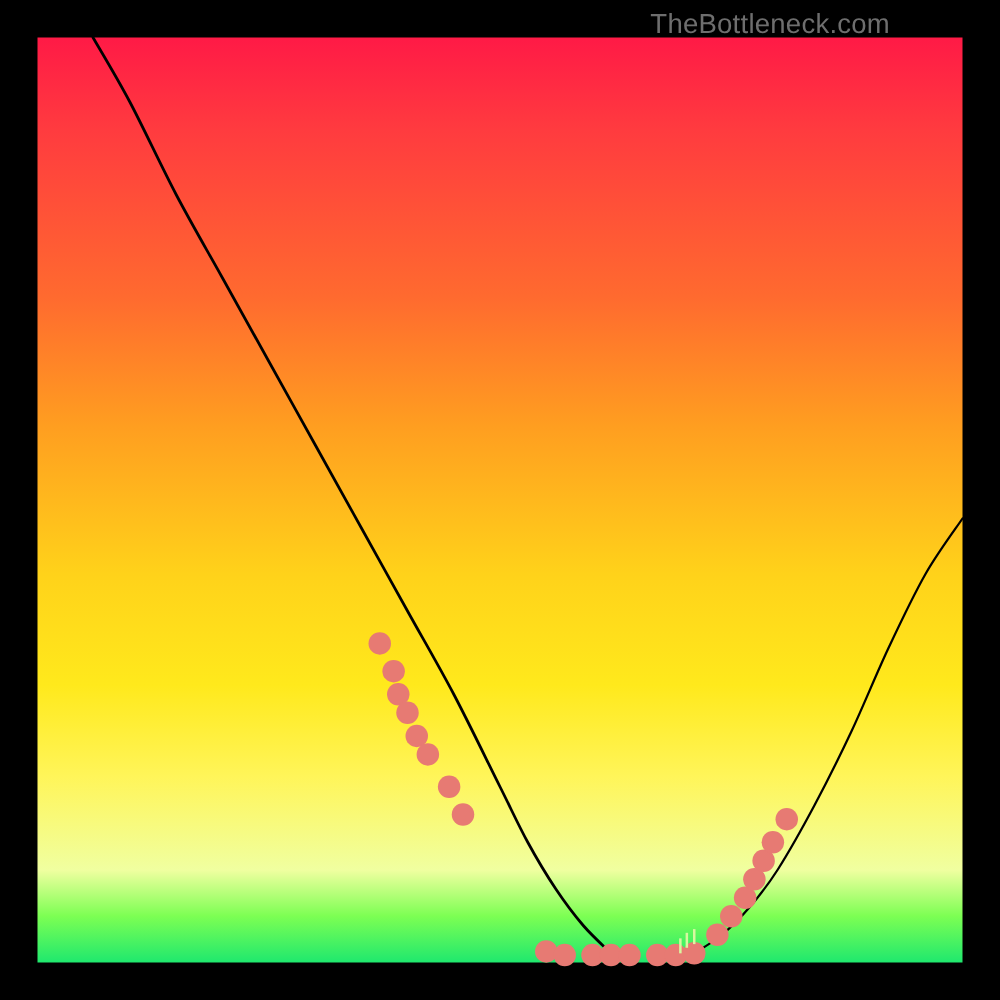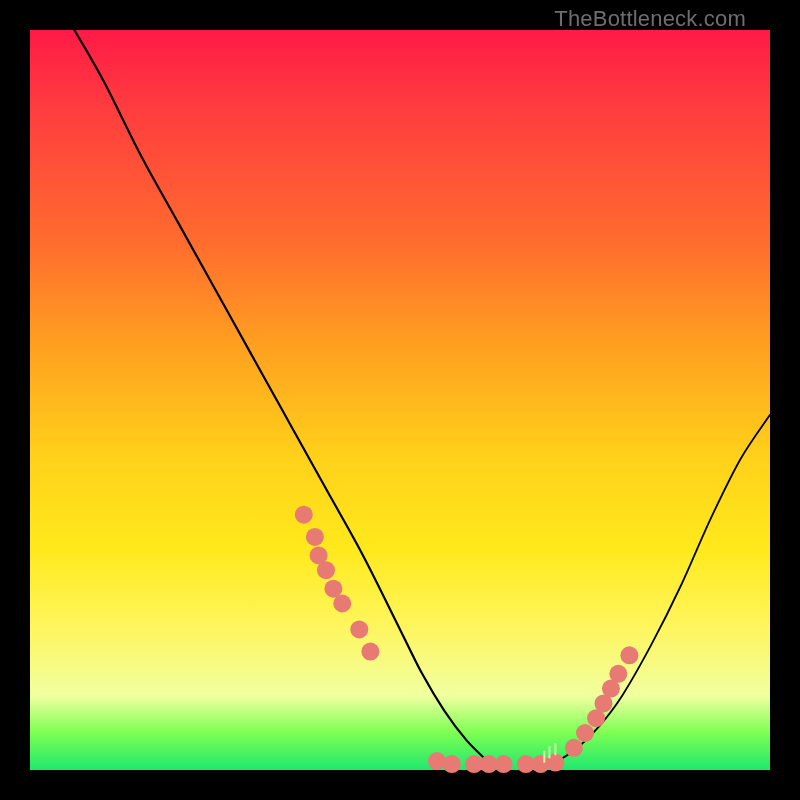--- a/index.html
+++ b/index.html
@@ -18,7 +18,6 @@
     width: 724px;
     height: 800px;
     background: #000;
-    padding-left: 34px;
   }
   .plot-area {
     position: absolute;

